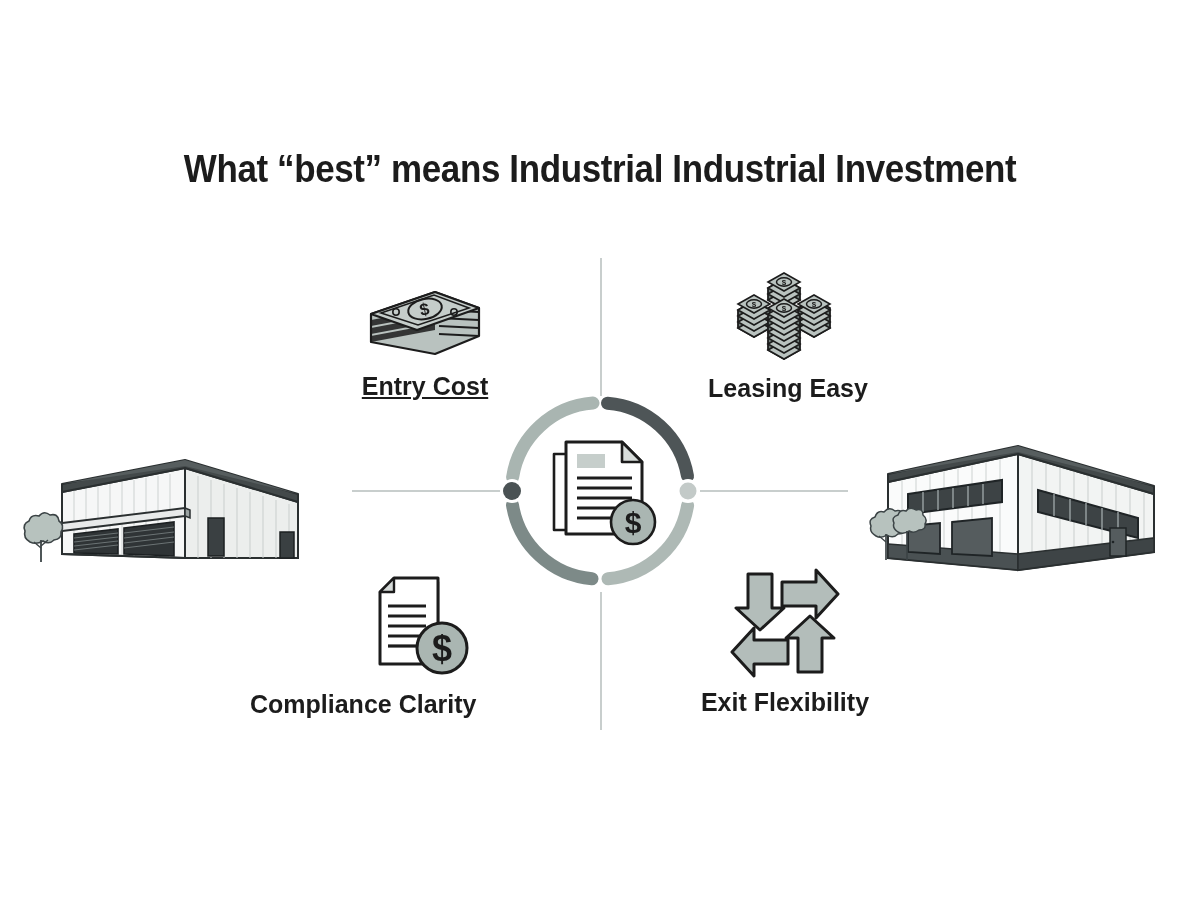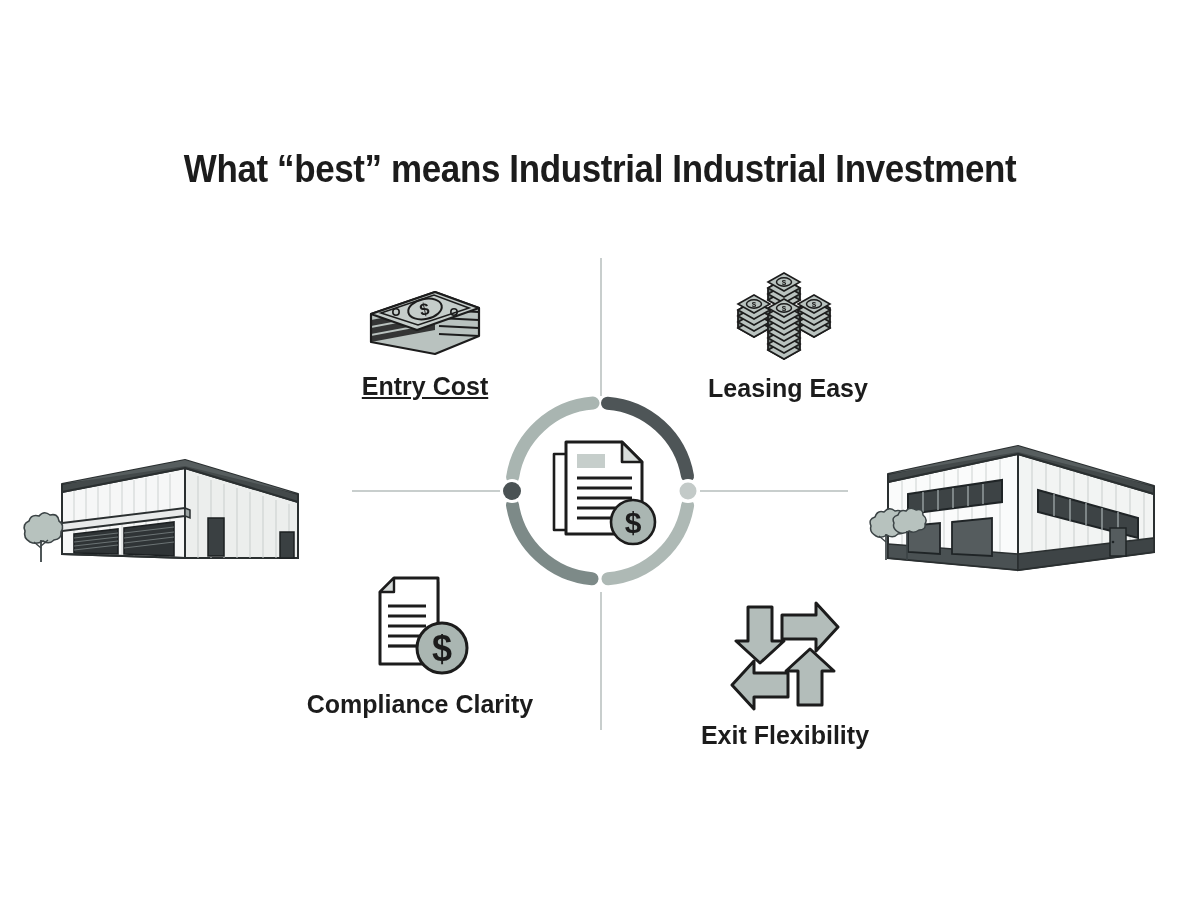--- a/index.html
+++ b/index.html
@@ -51,7 +51,7 @@
   #q-lease{left:618px;top:264px;width:340px;}
   #q-lease .lab{}
   #q-comp{left:250px;top:572px;width:340px;}
-  #q-comp .lab{text-align:center;}
+  #q-comp .lab{text-align:left;}
   #q-exit{left:620px;top:599px;width:330px;}
   #q-exit .lab{text-align:center;}
 

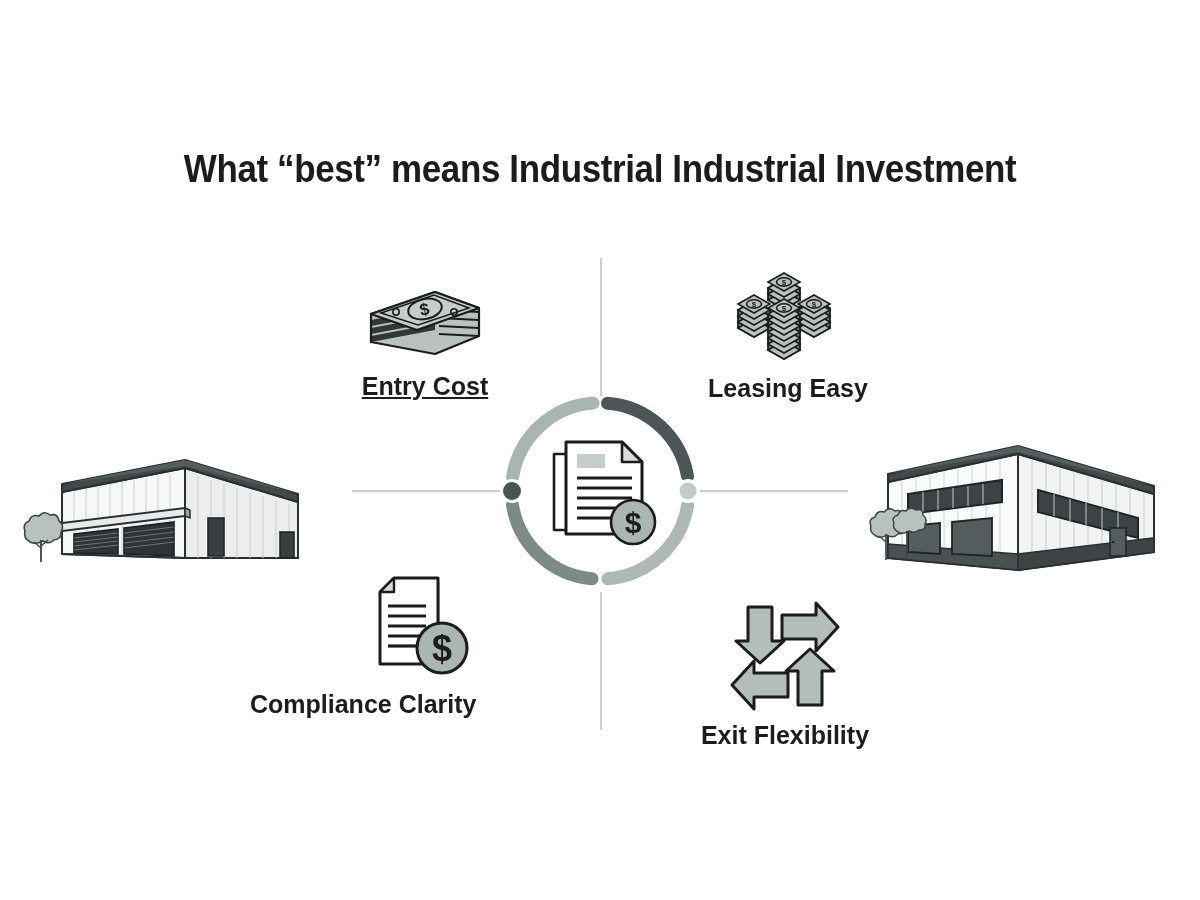--- a/index.html
+++ b/index.html
@@ -52,7 +52,7 @@
   #q-lease .lab{}
   #q-comp{left:250px;top:572px;width:340px;}
   #q-comp .lab{text-align:left;}
-  #q-exit{left:620px;top:599px;width:330px;}
+  #q-exit{left:620px;top:566px;width:330px;}
   #q-exit .lab{text-align:center;}
 
   

